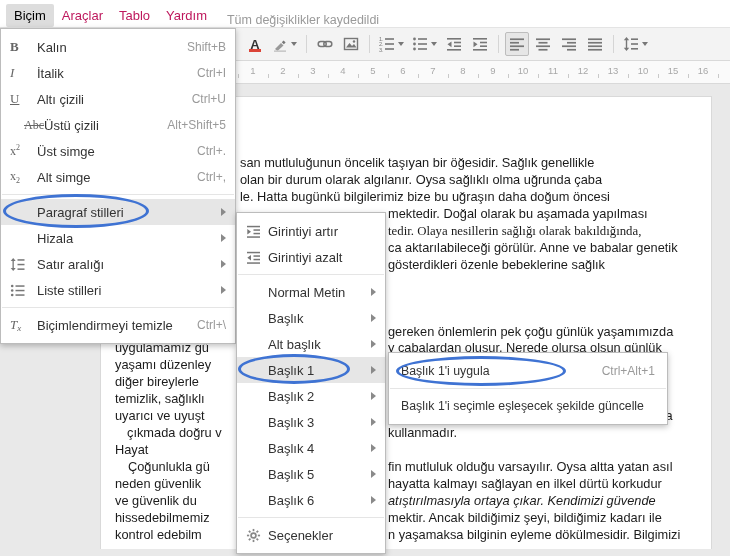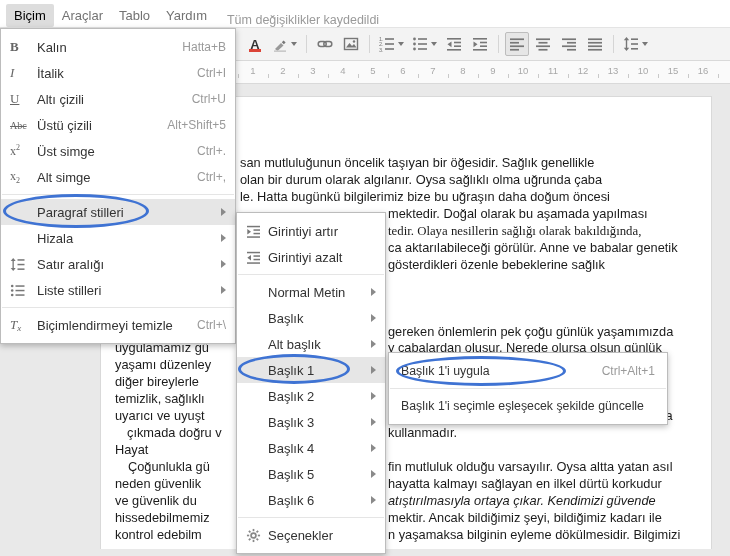--- a/index.html
+++ b/index.html
@@ -19,7 +19,7 @@
   
   .menubar { position:absolute; top:0; left:0; right:0; height:27px; background:#fff;
              display:flex; align-items:flex-end; padding-left:6px; z-index:6; }
-  .mb-item { font-size:13px; color:#737373; padding:4px 8px; border-radius:2px; }
+  .mb-item { font-size:13px; color:#be185d; padding:4px 8px; border-radius:2px; }
   .mb-item.active { background:#ddd; color:#000; }
   .mb-status { margin-left:12px; font-size:12.5px; color:#9a9a9a; }
 

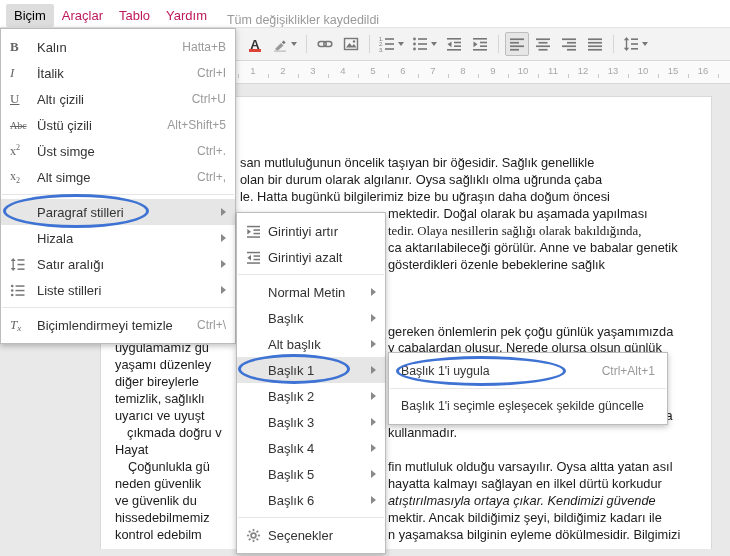--- a/index.html
+++ b/index.html
@@ -334,7 +334,7 @@
         <b>B</b>
       </span>
     <span class="mil">Kalın</span>
-    <span class="mis">Hatta+B</span>
+    <span class="mis">Shift+B</span>
   </div>
   <div class="mi">
     <span class="mic">

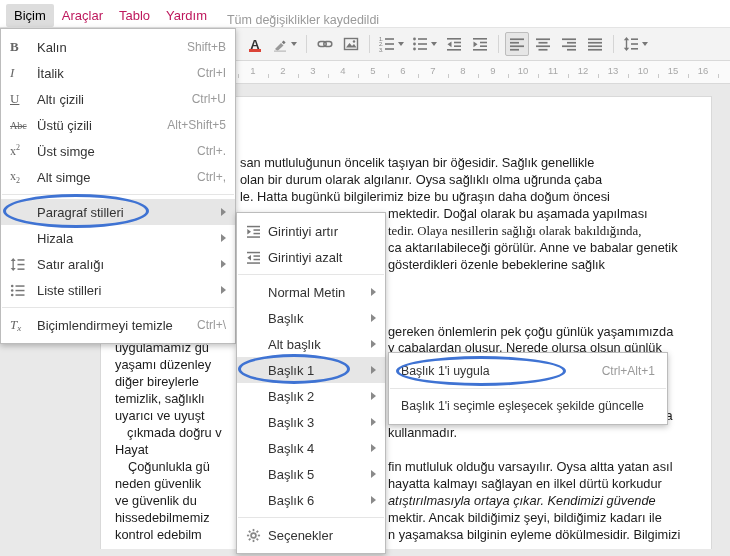--- a/index.html
+++ b/index.html
@@ -62,7 +62,7 @@
   .msep { height:1px; background:#e5e5e5; margin:4px 1px; }
   .mi-plain { padding:0 12px; }
   .mi-plain .mil { font-size:12.3px; }
-  .ic-strike { font-size:10px; text-decoration:line-through; }
+  .ic-strike { font-size:12px; text-decoration:line-through;margin-left:14px; }
   .ic-supsub { font-size:12px; }
   .ic-supsub sup { font-size:8px; }
   .ic-supsub sub { font-size:8px; }

